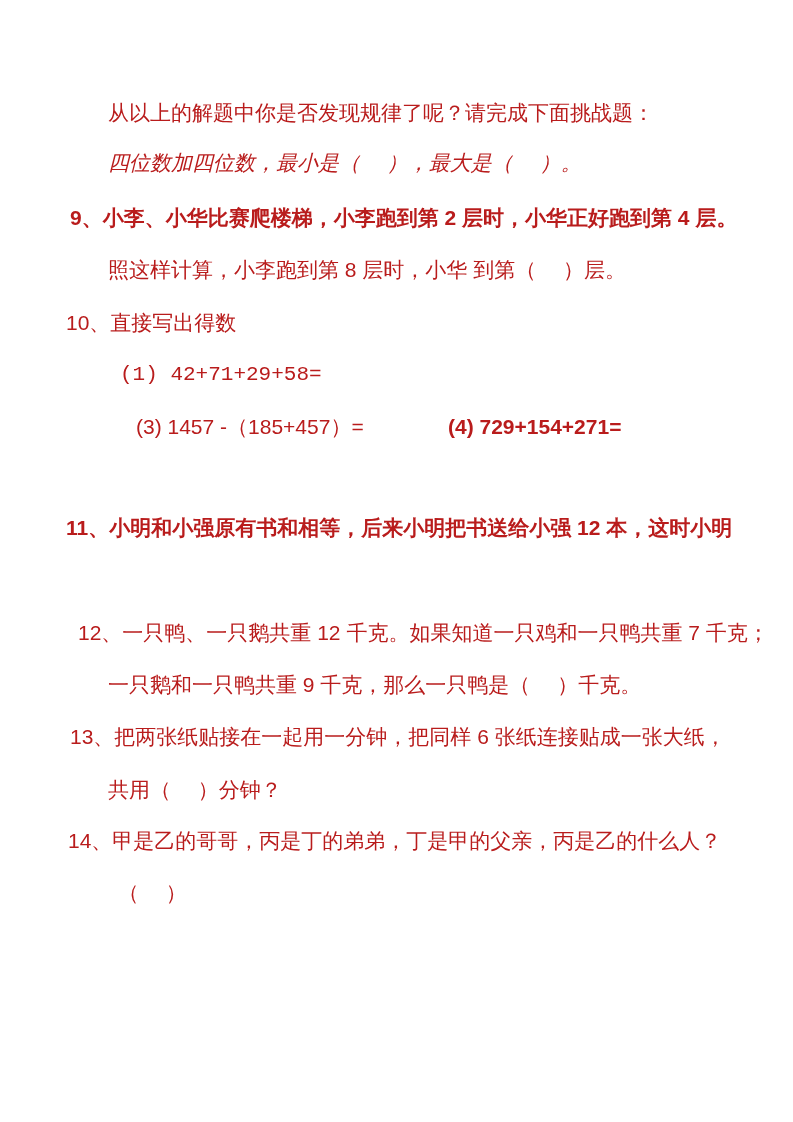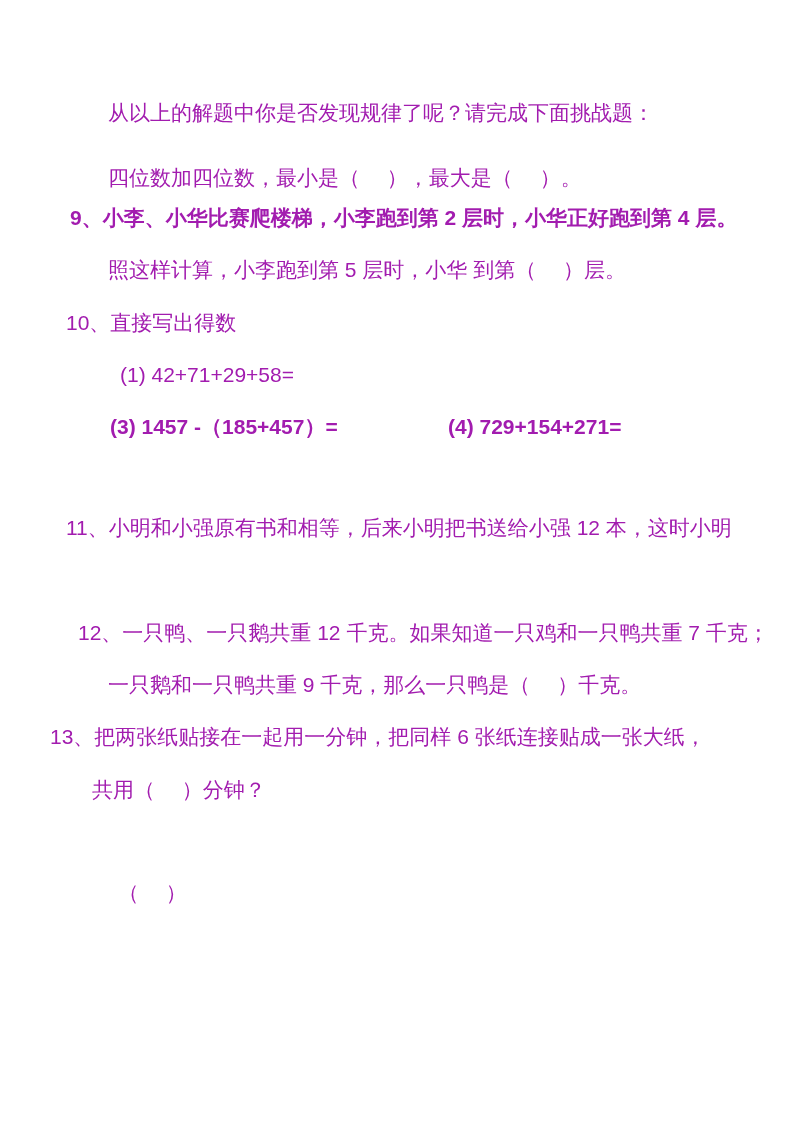--- a/index.html
+++ b/index.html
@@ -22,7 +22,7 @@
     position: absolute;
     white-space: pre;
     line-height: 1.15;
-    color: #a21caf;
+    color: #b91c1c;
   }
 </style>
 </head>

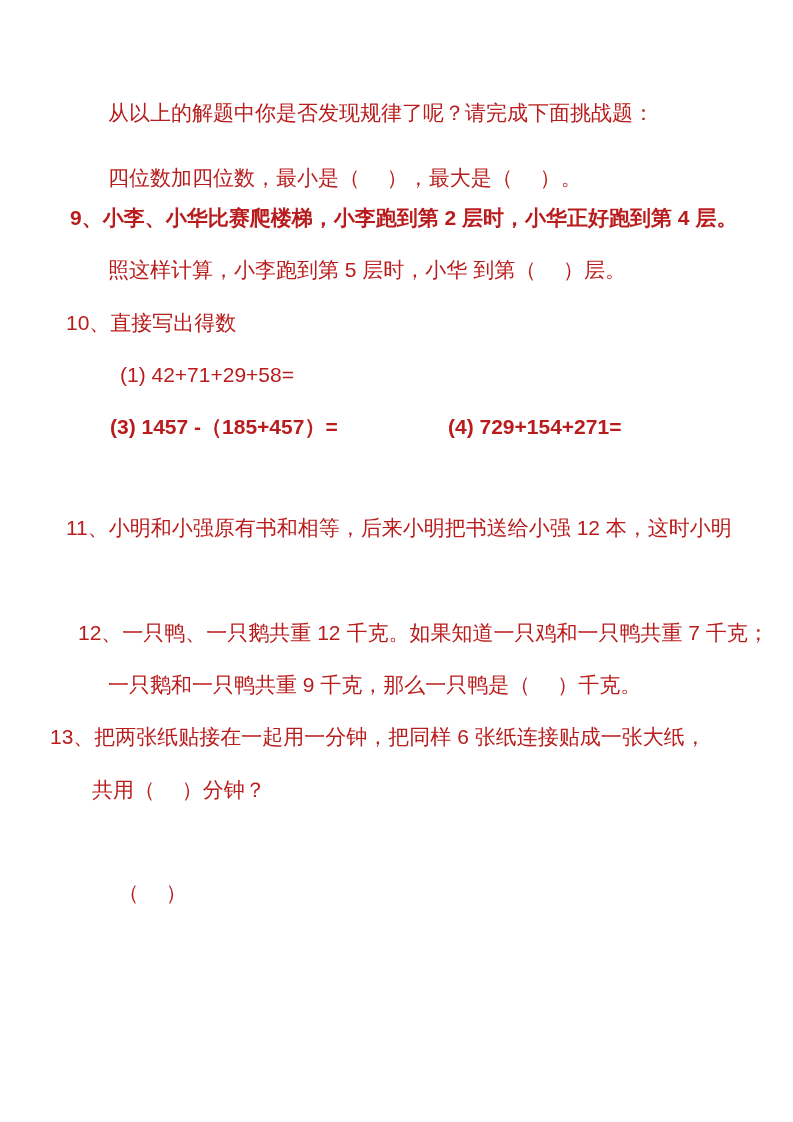--- a/index.html
+++ b/index.html
@@ -31,7 +31,7 @@
 <div class="page">
 
   <div class="line" style="left:108px; top:101px;">从以上的解题中你是否发现规律了呢？请完成下面挑战题：</div>
-  <div class="line" style="left:108px; top:166px;">四位数加四位数，最小是（　 ），最大是（　 ）。</div>
+  <div class="line" style="left:108px; top:151px;font-style:italic;">四位数加四位数，最小是（　 ），最大是（　 ）。</div>
 
   <div class="line" style="left:70px; top:206px;font-weight:bold;">9、小李、小华比赛爬楼梯，小李跑到第 2 层时，小华正好跑到第 4 层。</div>
   <div class="line" style="left:108px; top:258px;">照这样计算，小李跑到第 5 层时，小华 到第（　 ）层。</div>

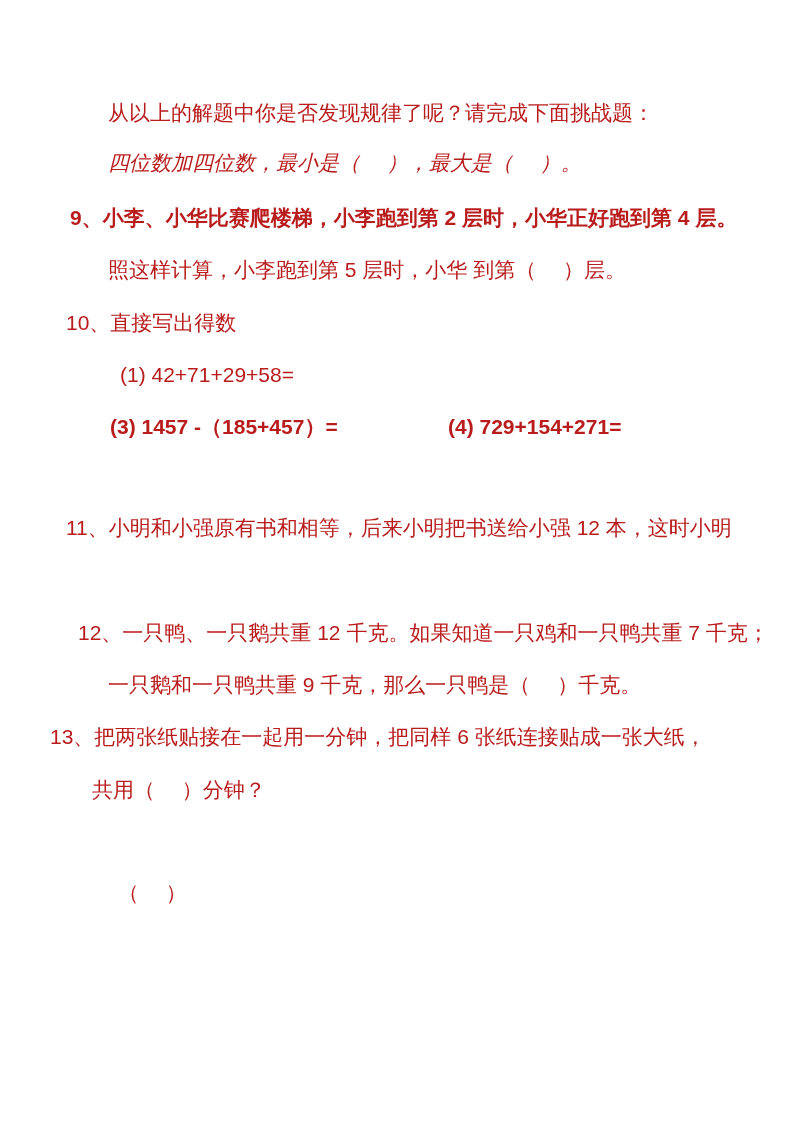--- a/index.html
+++ b/index.html
@@ -34,7 +34,7 @@
   <div class="line" style="left:108px; top:151px;font-style:italic;">四位数加四位数，最小是（　 ），最大是（　 ）。</div>
 
   <div class="line" style="left:70px; top:206px;font-weight:bold;">9、小李、小华比赛爬楼梯，小李跑到第 2 层时，小华正好跑到第 4 层。</div>
-  <div class="line" style="left:108px; top:258px;">照这样计算，小李跑到第 5 层时，小华 到第（　 ）层。</div>
+  <div class="line" style="left:108px; top:258px;">照这样计算，小李跑到第 8 层时，小华 到第（　 ）层。</div>
 
   <div class="line" style="left:66px; top:311px;text-align:center;">10、直接写出得数</div>
   <div class="line" style="left:120px; top:363px;">(1) 42+71+29+58=</div>

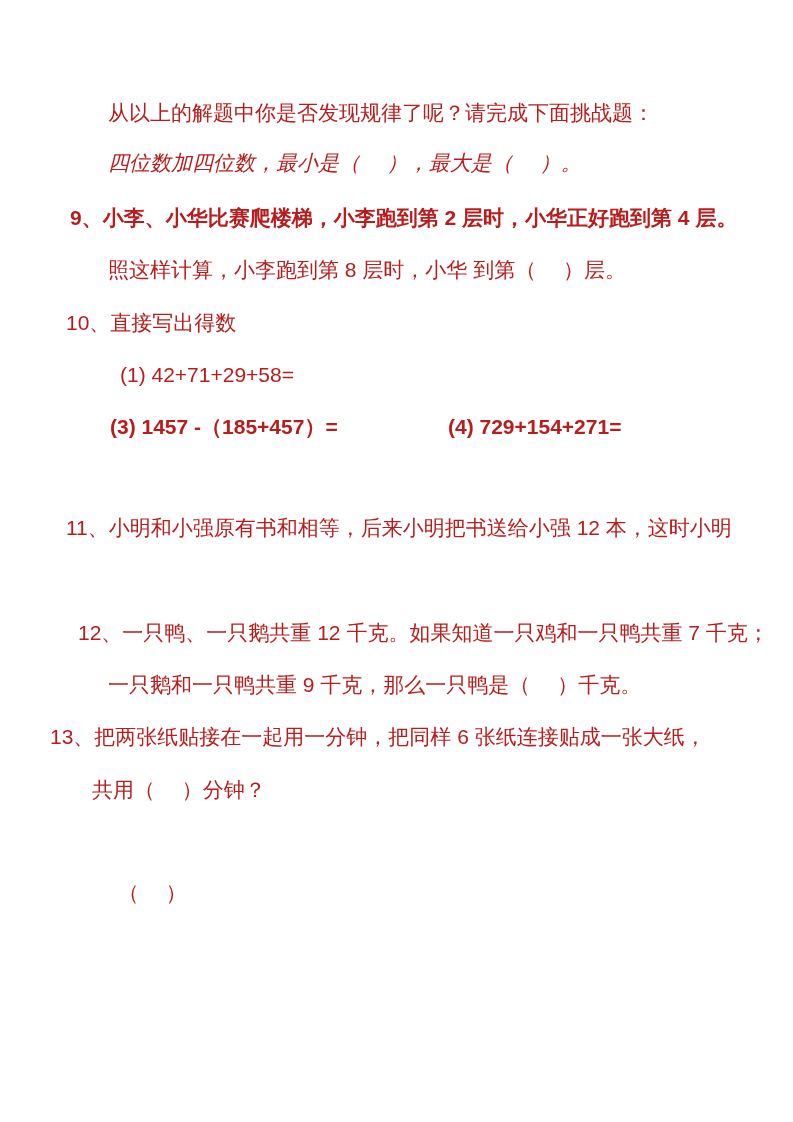--- a/index.html
+++ b/index.html
@@ -37,7 +37,7 @@
   <div class="line" style="left:108px; top:258px;">照这样计算，小李跑到第 8 层时，小华 到第（　 ）层。</div>
 
   <div class="line" style="left:66px; top:311px;text-align:center;">10、直接写出得数</div>
-  <div class="line" style="left:120px; top:363px;">(1) 42+71+29+58=</div>
+  <div class="line" style="left:120px; top:363px;font-family:Liberation Mono, monospace;">(1) 42+71+29+58=</div>
   <div class="line" style="left:110px; top:415px;font-weight:bold;">(3) 1457 -（185+457）=</div>
   <div class="line" style="left:448px; top:415px;font-weight:bold;">(4) 729+154+271=</div>
 

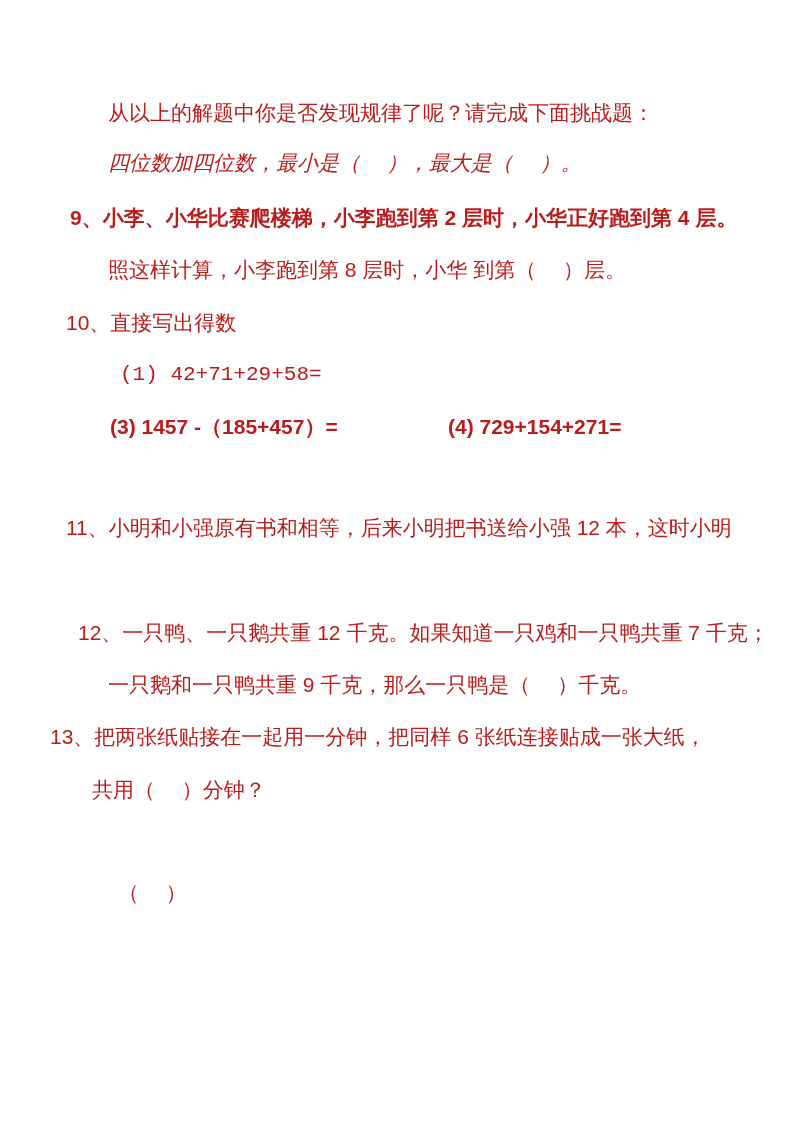--- a/index.html
+++ b/index.html
@@ -38,7 +38,7 @@
 
   <div class="line" style="left:66px; top:311px;text-align:center;">10、直接写出得数</div>
   <div class="line" style="left:120px; top:363px;font-family:Liberation Mono, monospace;">(1) 42+71+29+58=</div>
-  <div class="line" style="left:110px; top:415px;font-weight:bold;">(3) 1457 -（185+457）=</div>
+  <div class="line" style="left:136px; top:415px;">(3) 1457 -（185+457）=</div>
   <div class="line" style="left:448px; top:415px;font-weight:bold;">(4) 729+154+271=</div>
 
   <div class="line" style="left:66px; top:516px;">11、小明和小强原有书和相等，后来小明把书送给小强 12 本，这时小明</div>

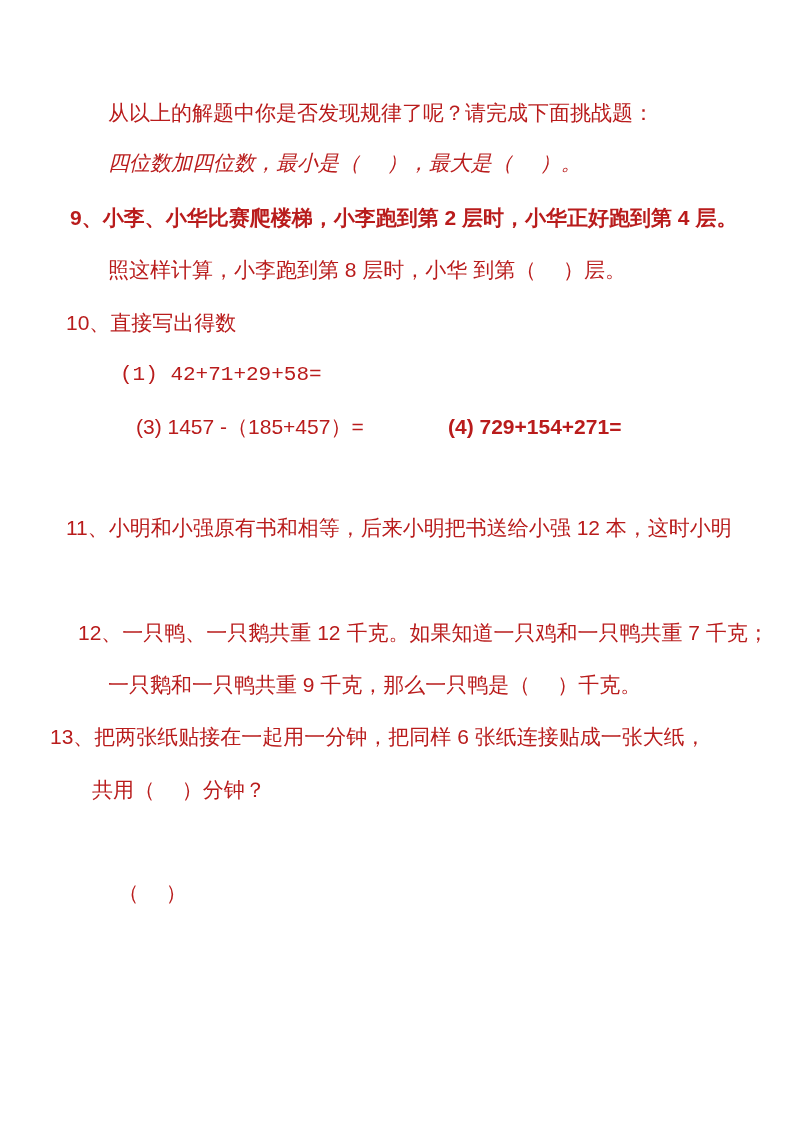--- a/index.html
+++ b/index.html
@@ -41,7 +41,7 @@
   <div class="line" style="left:136px; top:415px;">(3) 1457 -（185+457）=</div>
   <div class="line" style="left:448px; top:415px;font-weight:bold;">(4) 729+154+271=</div>
 
-  <div class="line" style="left:66px; top:516px;">11、小明和小强原有书和相等，后来小明把书送给小强 12 本，这时小明</div>
+  <div class="line" style="left:66px; top:516px;font-weight:bold;">11、小明和小强原有书和相等，后来小明把书送给小强 12 本，这时小明</div>
 
   <div class="line" style="left:66px; top:621px;margin-left:12px;">12、一只鸭、一只鹅共重 12 千克。如果知道一只鸡和一只鸭共重 7 千克；</div>
   <div class="line" style="left:108px; top:673px;">一只鹅和一只鸭共重 9 千克，那么一只鸭是（　 ）千克。</div>

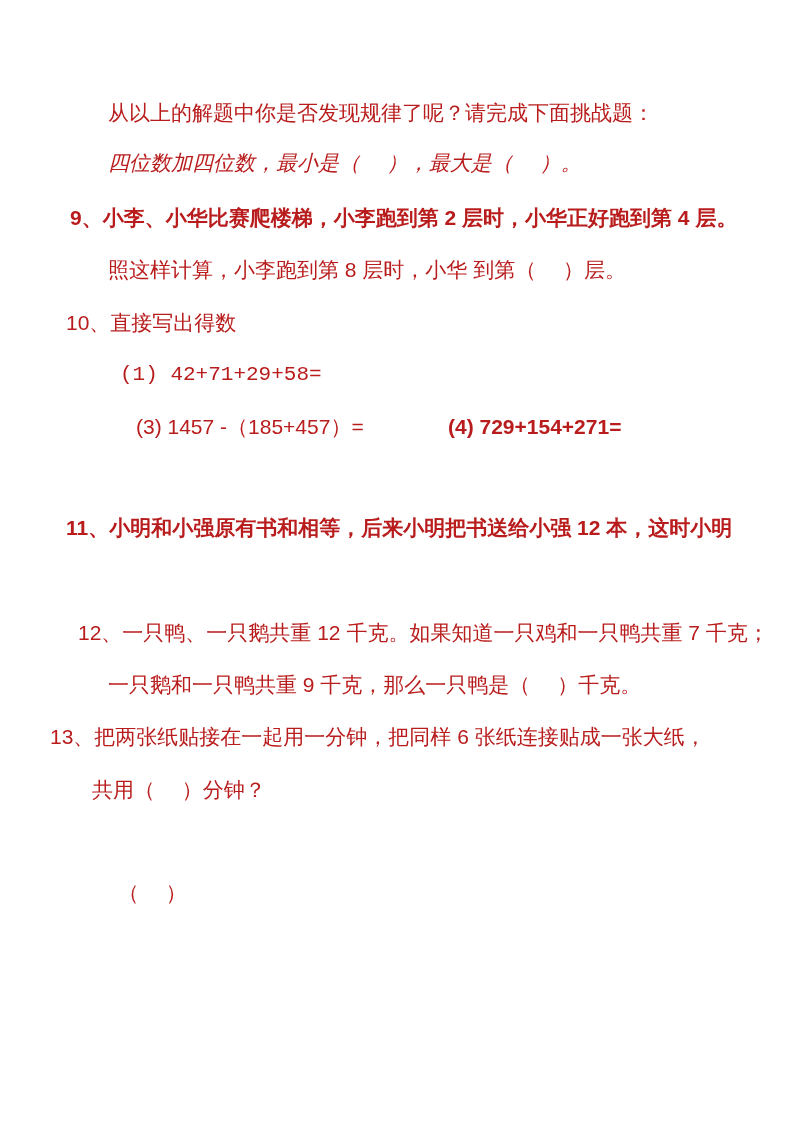--- a/index.html
+++ b/index.html
@@ -46,7 +46,7 @@
   <div class="line" style="left:66px; top:621px;margin-left:12px;">12、一只鸭、一只鹅共重 12 千克。如果知道一只鸡和一只鸭共重 7 千克；</div>
   <div class="line" style="left:108px; top:673px;">一只鹅和一只鸭共重 9 千克，那么一只鸭是（　 ）千克。</div>
 
-  <div class="line" style="left:50px; top:725px;">13、把两张纸贴接在一起用一分钟，把同样 6 张纸连接贴成一张大纸，</div>
+  <div class="line" style="left:70px; top:725px;">13、把两张纸贴接在一起用一分钟，把同样 6 张纸连接贴成一张大纸，</div>
   <div class="line" style="left:92px; top:778px;text-align:right;">共用（　 ）分钟？</div>
 
   <div class="line" style="left:118px; top:881px;">（　 ）</div>

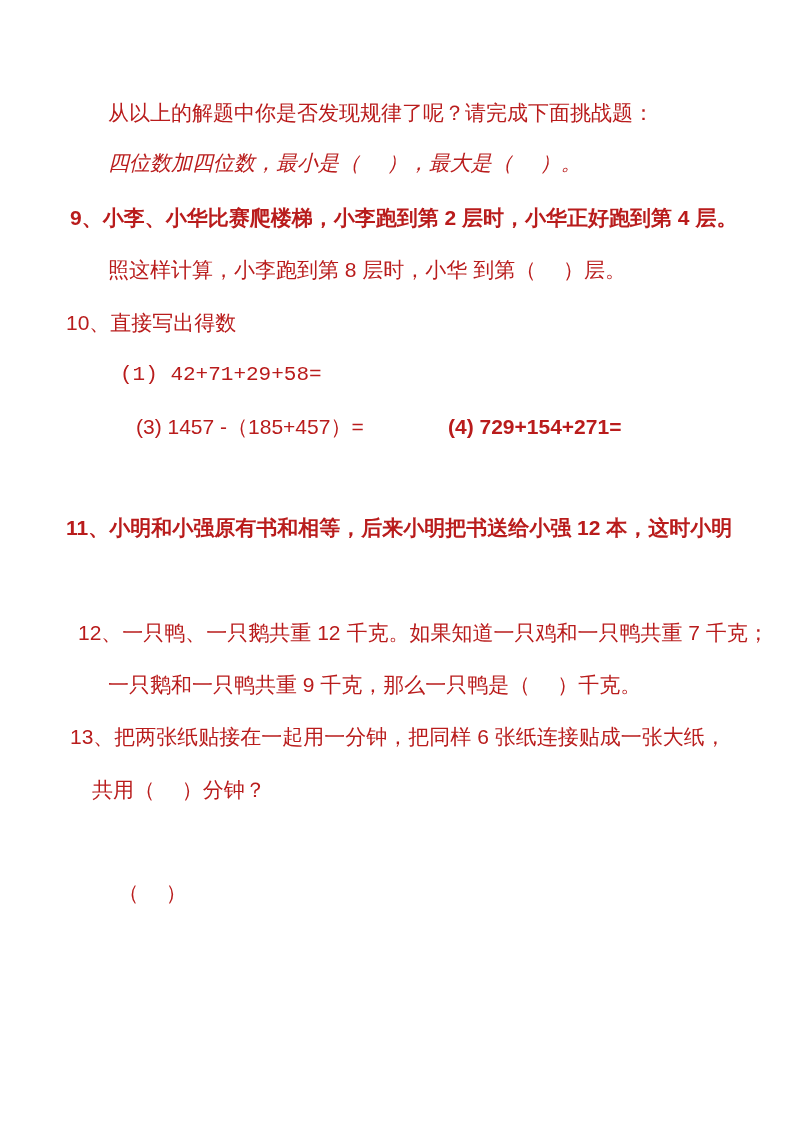--- a/index.html
+++ b/index.html
@@ -47,7 +47,7 @@
   <div class="line" style="left:108px; top:673px;">一只鹅和一只鸭共重 9 千克，那么一只鸭是（　 ）千克。</div>
 
   <div class="line" style="left:70px; top:725px;">13、把两张纸贴接在一起用一分钟，把同样 6 张纸连接贴成一张大纸，</div>
-  <div class="line" style="left:92px; top:778px;text-align:right;">共用（　 ）分钟？</div>
+  <div class="line" style="left:108px; top:778px;text-align:right;">共用（　 ）分钟？</div>
 
   <div class="line" style="left:118px; top:881px;">（　 ）</div>
 

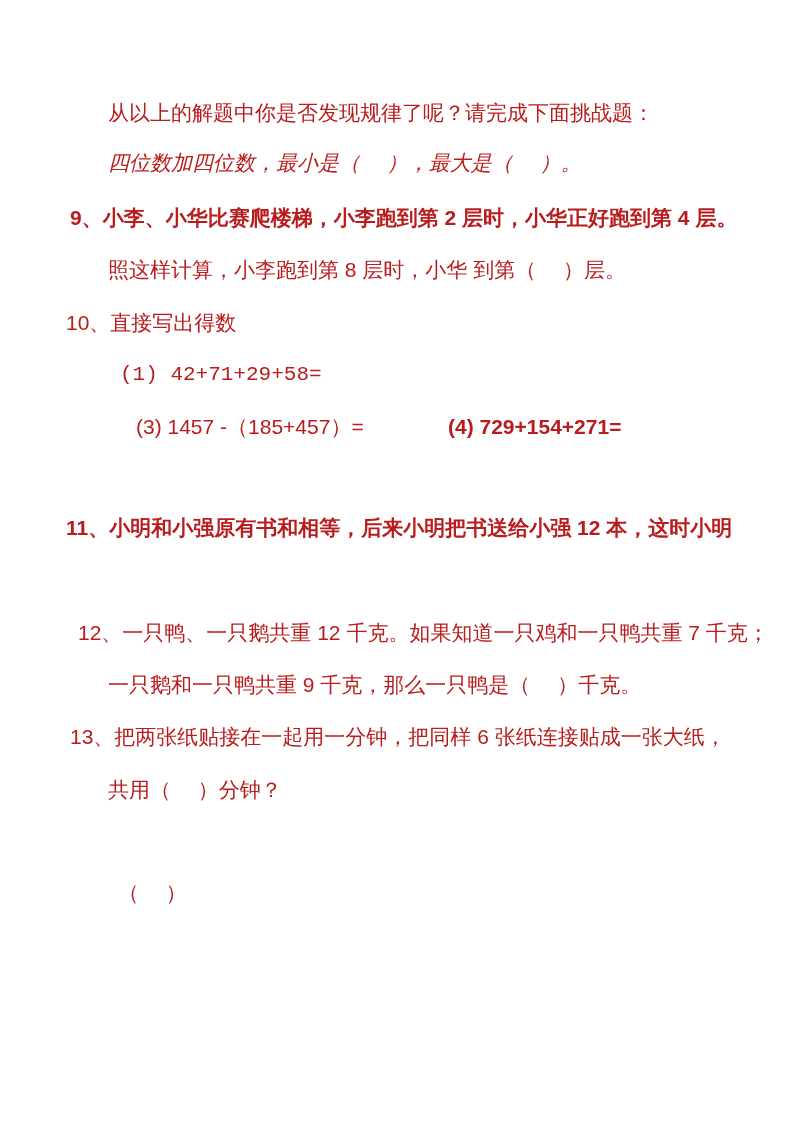--- a/index.html
+++ b/index.html
@@ -49,6 +49,7 @@
   <div class="line" style="left:70px; top:725px;">13、把两张纸贴接在一起用一分钟，把同样 6 张纸连接贴成一张大纸，</div>
   <div class="line" style="left:108px; top:778px;text-align:right;">共用（　 ）分钟？</div>
 
+  <div class="line" style="left:68px; top:829px;">14、甲是乙的哥哥，丙是丁的弟弟，丁是甲的父亲，丙是乙的什么人？</div>
   <div class="line" style="left:118px; top:881px;">（　 ）</div>
 
 </div>

